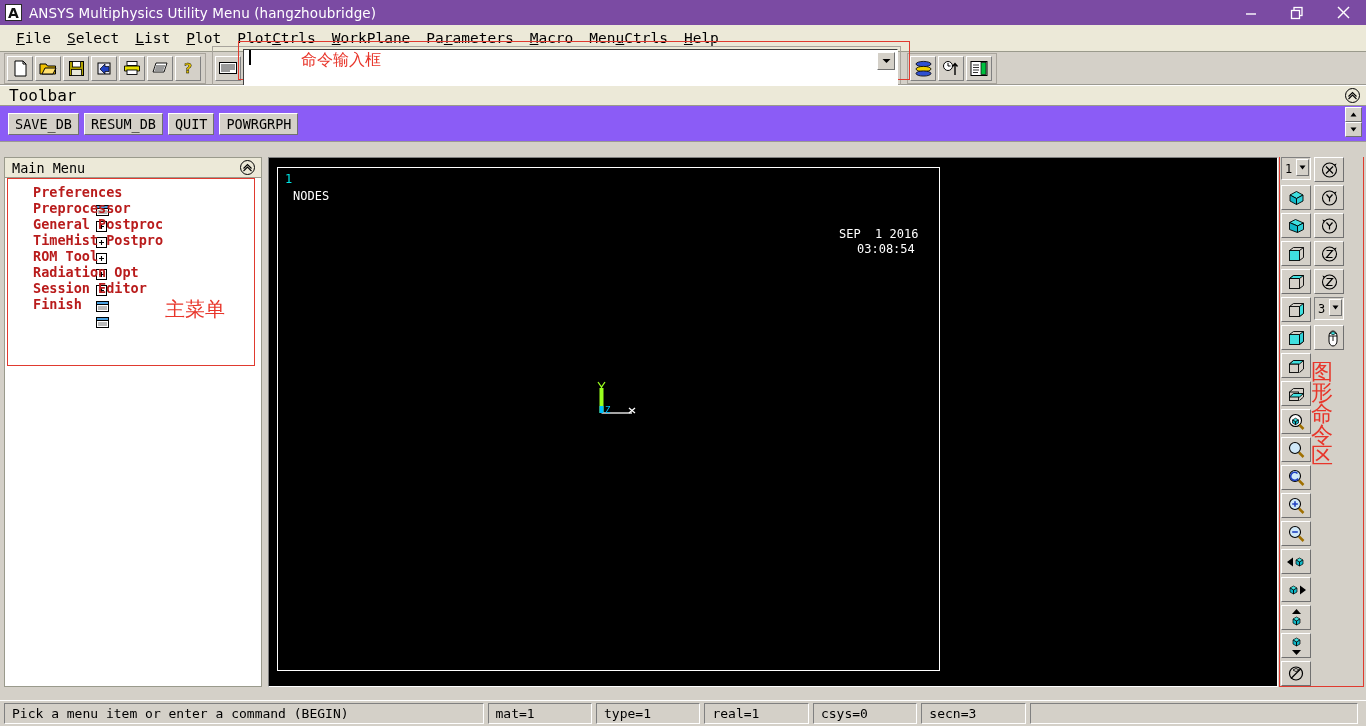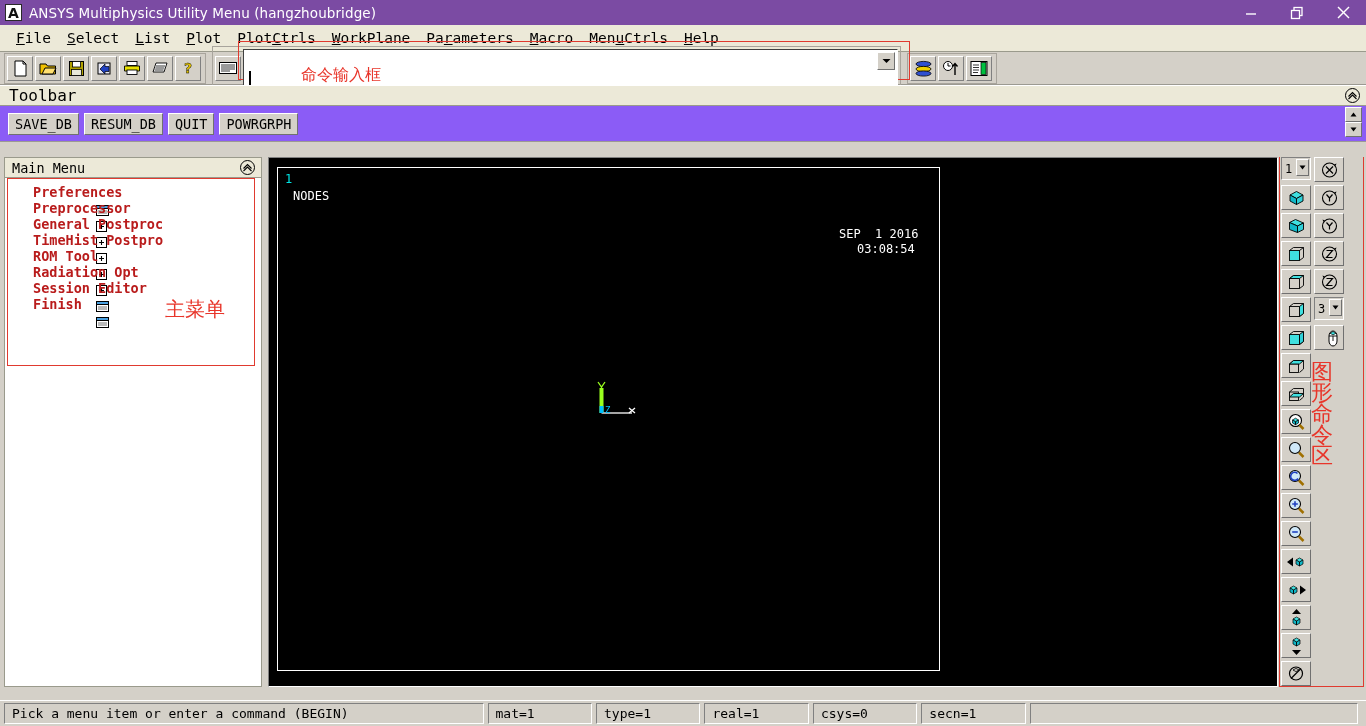--- a/index.html
+++ b/index.html
@@ -78,7 +78,7 @@
     width: 655px; height: 38px; background: #ffffff;
     border-top: 1px solid #404040; border-left: 1px solid #404040;
     border-right: 1px solid #ffffff; border-bottom: 1px solid #ffffff;
-    display: flex; align-items: flex-end; position: relative;
+    display: flex; align-items: flex-start; position: relative;
   }
   .cmd-caret {
     width: 2px; height: 15px; background: #000; margin-left: 5px;

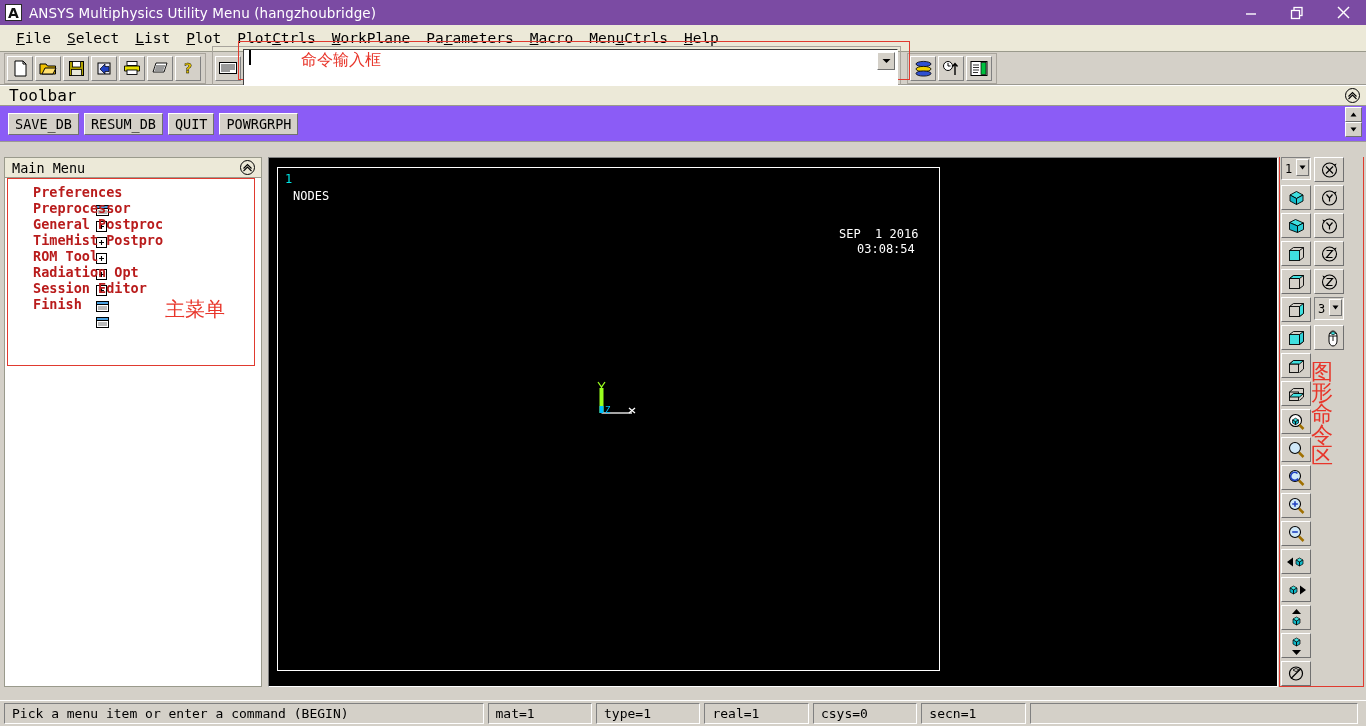--- a/index.html
+++ b/index.html
@@ -740,7 +740,7 @@
   <div class="st-field st-small">type=1</div>
   <div class="st-field st-small">real=1</div>
   <div class="st-field st-small">csys=0</div>
-  <div class="st-field st-small">secn=1</div>
+  <div class="st-field st-small">secn=3</div>
   <div class="st-field st-last"></div>
 </div>
 

